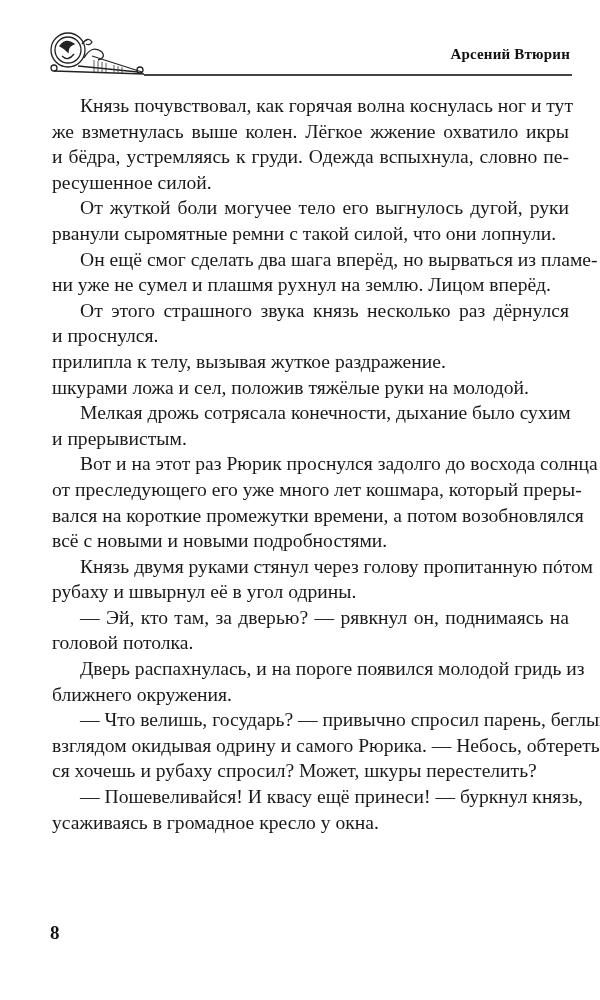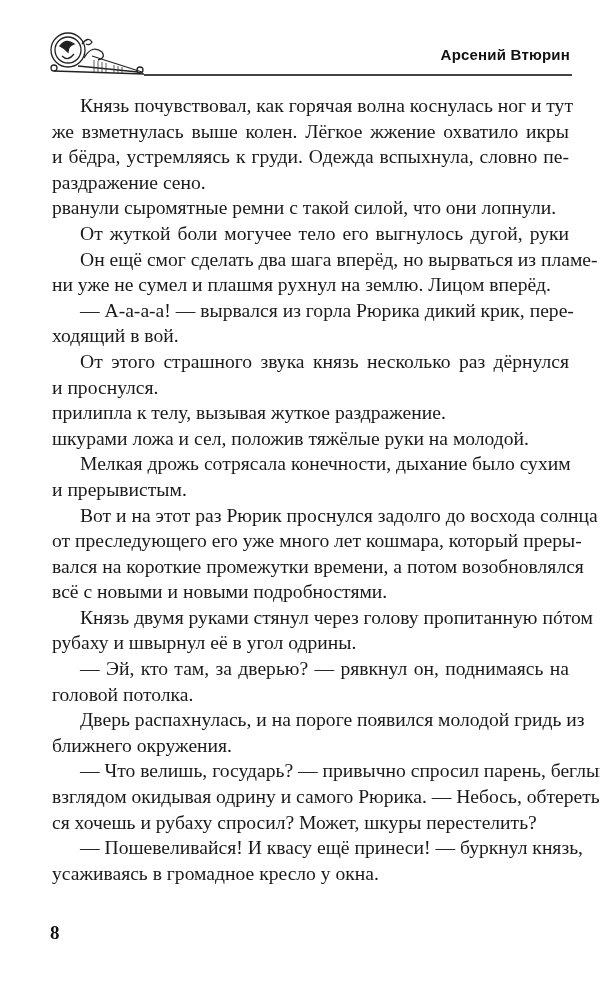--- a/index.html
+++ b/index.html
@@ -7,7 +7,7 @@
     .header { position: absolute; left: 48px; top: 28px; width: 524px; height: 50px; }
     .ornament { position: absolute; left: 0; top: 0; width: 100px; height: 48px; }
     .rule { position: absolute; left: 96px; right: 0; top: 46px; height: 1.5px; background: #444; }
-    .author { position: absolute; right: 2px; top: 18px; font-family: Liberation Sans, sans-serif; font-weight: bold; font-size: 15px; letter-spacing: 0.2px; color: #111; }
+    .author { position: absolute; right: 2px; top: 18px; font-family: Liberation Serif, serif; font-weight: bold; font-size: 15px; letter-spacing: 0.2px; color: #111; }
     .text { position: absolute; left: 52px; top: 93px; width: 517px; font-family: "Liberation Serif", serif; font-size: 19.6px; line-height: 25.6px; color: #1a1a1a; }
     .line { display: block; white-space: nowrap; text-align: justify; text-align-last: justify; height: 25.6px; }
     .line.last { text-align-last: left; }

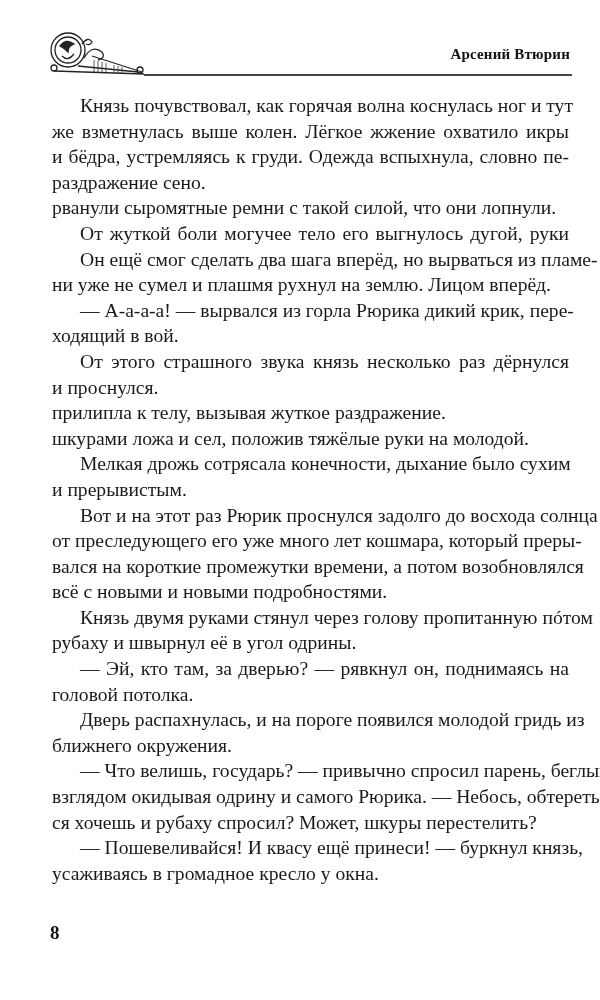--- a/index.html
+++ b/index.html
@@ -51,7 +51,7 @@
     <span class="line indent">Князь почувствовал, как горячая волна коснулась ног и тут</span>
     <span class="line">же взметнулась выше колен. Лёгкое жжение охватило икры</span>
     <span class="line">и бёдра, устремляясь к груди. Одежда вспыхнула, словно пе-</span>
-    <span class="line last">раздражение сено.</span>
+    <span class="line last">ресушенное силой.</span>
   </div>
   <div>
     <span class="line last">рванули сыромятные ремни с такой силой, что они лопнули.</span>

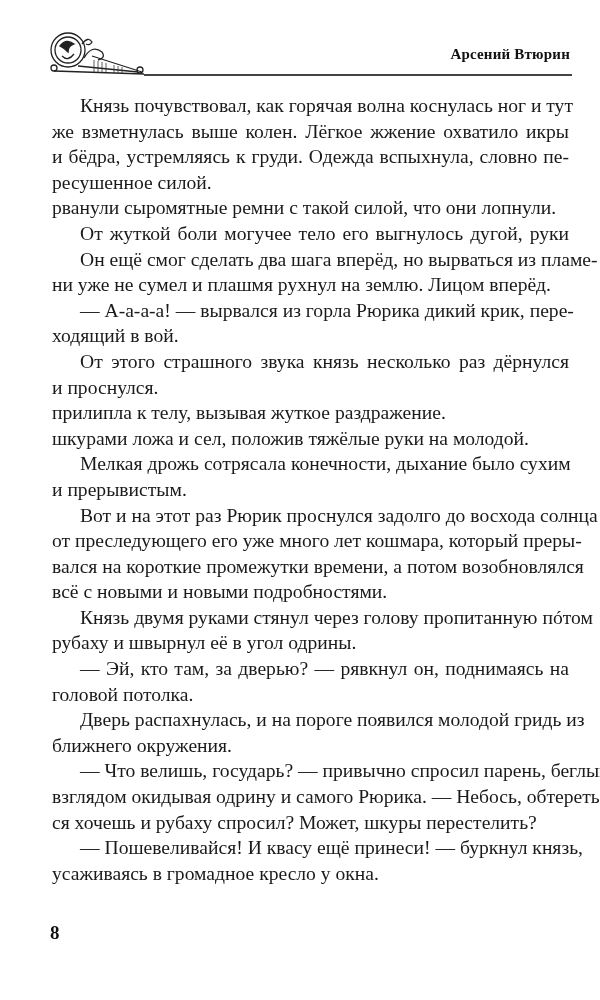--- a/index.html
+++ b/index.html
@@ -54,8 +54,8 @@
     <span class="line last">ресушенное силой.</span>
   </div>
   <div>
+    <span class="line indent">От жуткой боли могучее тело его выгнулось дугой, руки</span>
     <span class="line last">рванули сыромятные ремни с такой силой, что они лопнули.</span>
-    <span class="line indent">От жуткой боли могучее тело его выгнулось дугой, руки</span>
   </div>
   <div>
     <span class="line indent">Он ещё смог сделать два шага вперёд, но вырваться из пламе-</span>

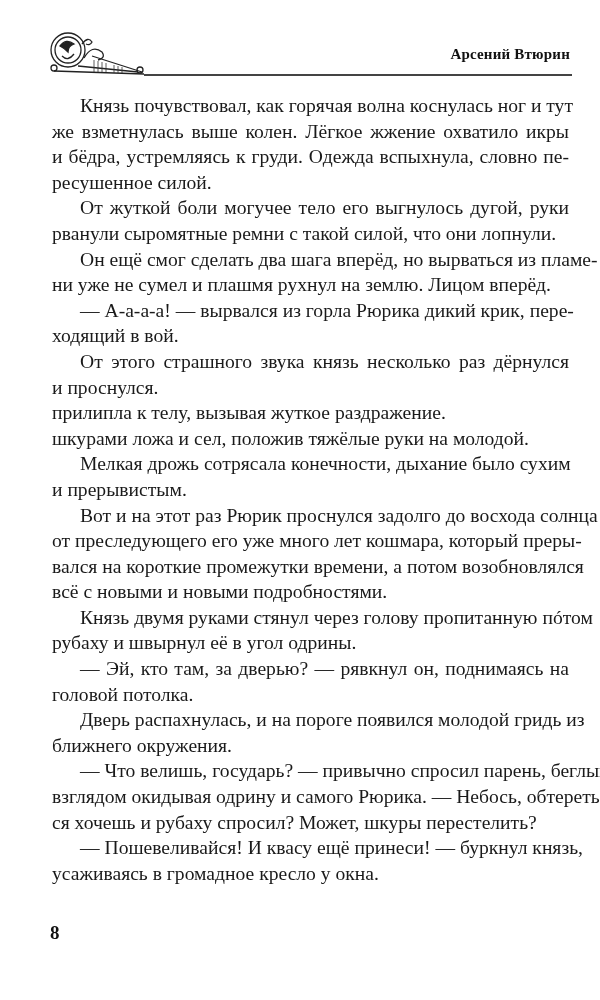--- a/index.html
+++ b/index.html
@@ -62,10 +62,6 @@
     <span class="line last">ни уже не сумел и плашмя рухнул на землю. Лицом вперёд.</span>
   </div>
   <div>
-    <span class="line indent">— А-а-а-а! — вырвался из горла Рюрика дикий крик, пере-</span>
-    <span class="line last">ходящий в вой.</span>
-  </div>
-  <div>
     <span class="line indent">От этого страшного звука князь несколько раз дёрнулся</span>
     <span class="line last">и проснулся.</span>
   </div>

